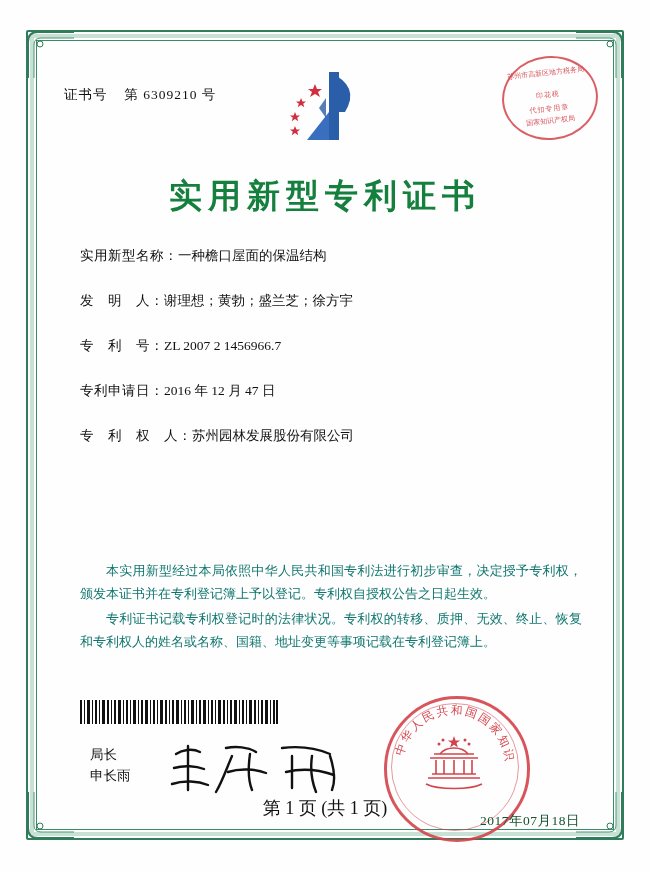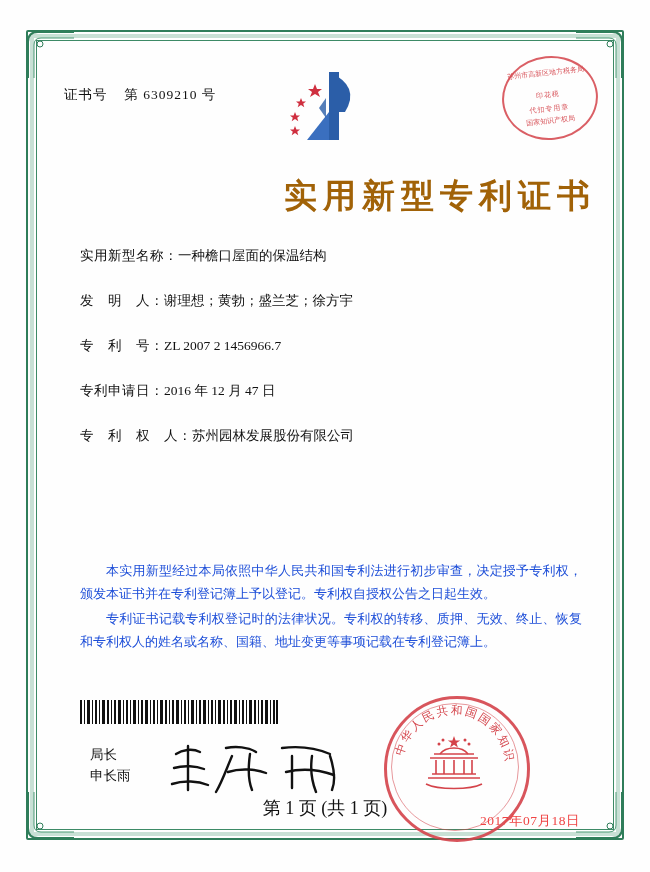--- a/index.html
+++ b/index.html
@@ -117,11 +117,11 @@
     position: absolute;
     left: 0; right: 0;
     top: 118px;
-    text-align: right;
+    text-align: center;
     font-size: 33px;
     font-weight: bold;
     letter-spacing: 6px;
-    color: #a16207;
+    color: #15803d;
     font-family: "Liberation Serif", serif;
   }
 

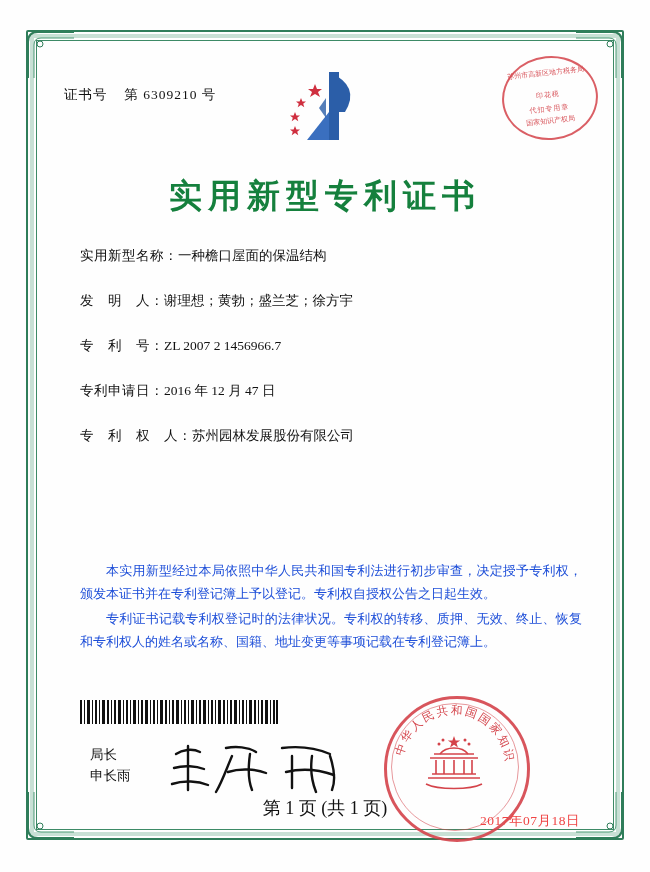--- a/index.html
+++ b/index.html
@@ -153,7 +153,7 @@
     top: 503px;
     font-size: 13px;
     line-height: 23px;
-    color: #1d4ed8;
+    color: #0f766e;
     text-align: justify;
   }
   .paragraphs p {

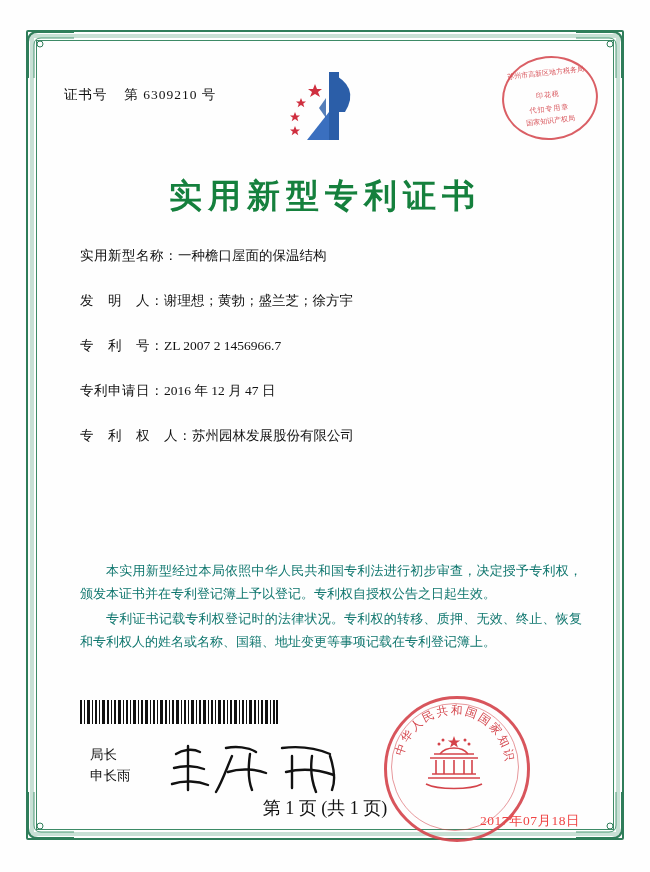--- a/index.html
+++ b/index.html
@@ -230,7 +230,7 @@
     right: 16px;
     top: 756px;
     font-size: 13.5px;
-    color: #ef4444;
+    color: #14532d;
     letter-spacing: 0.5px;
   }
 

